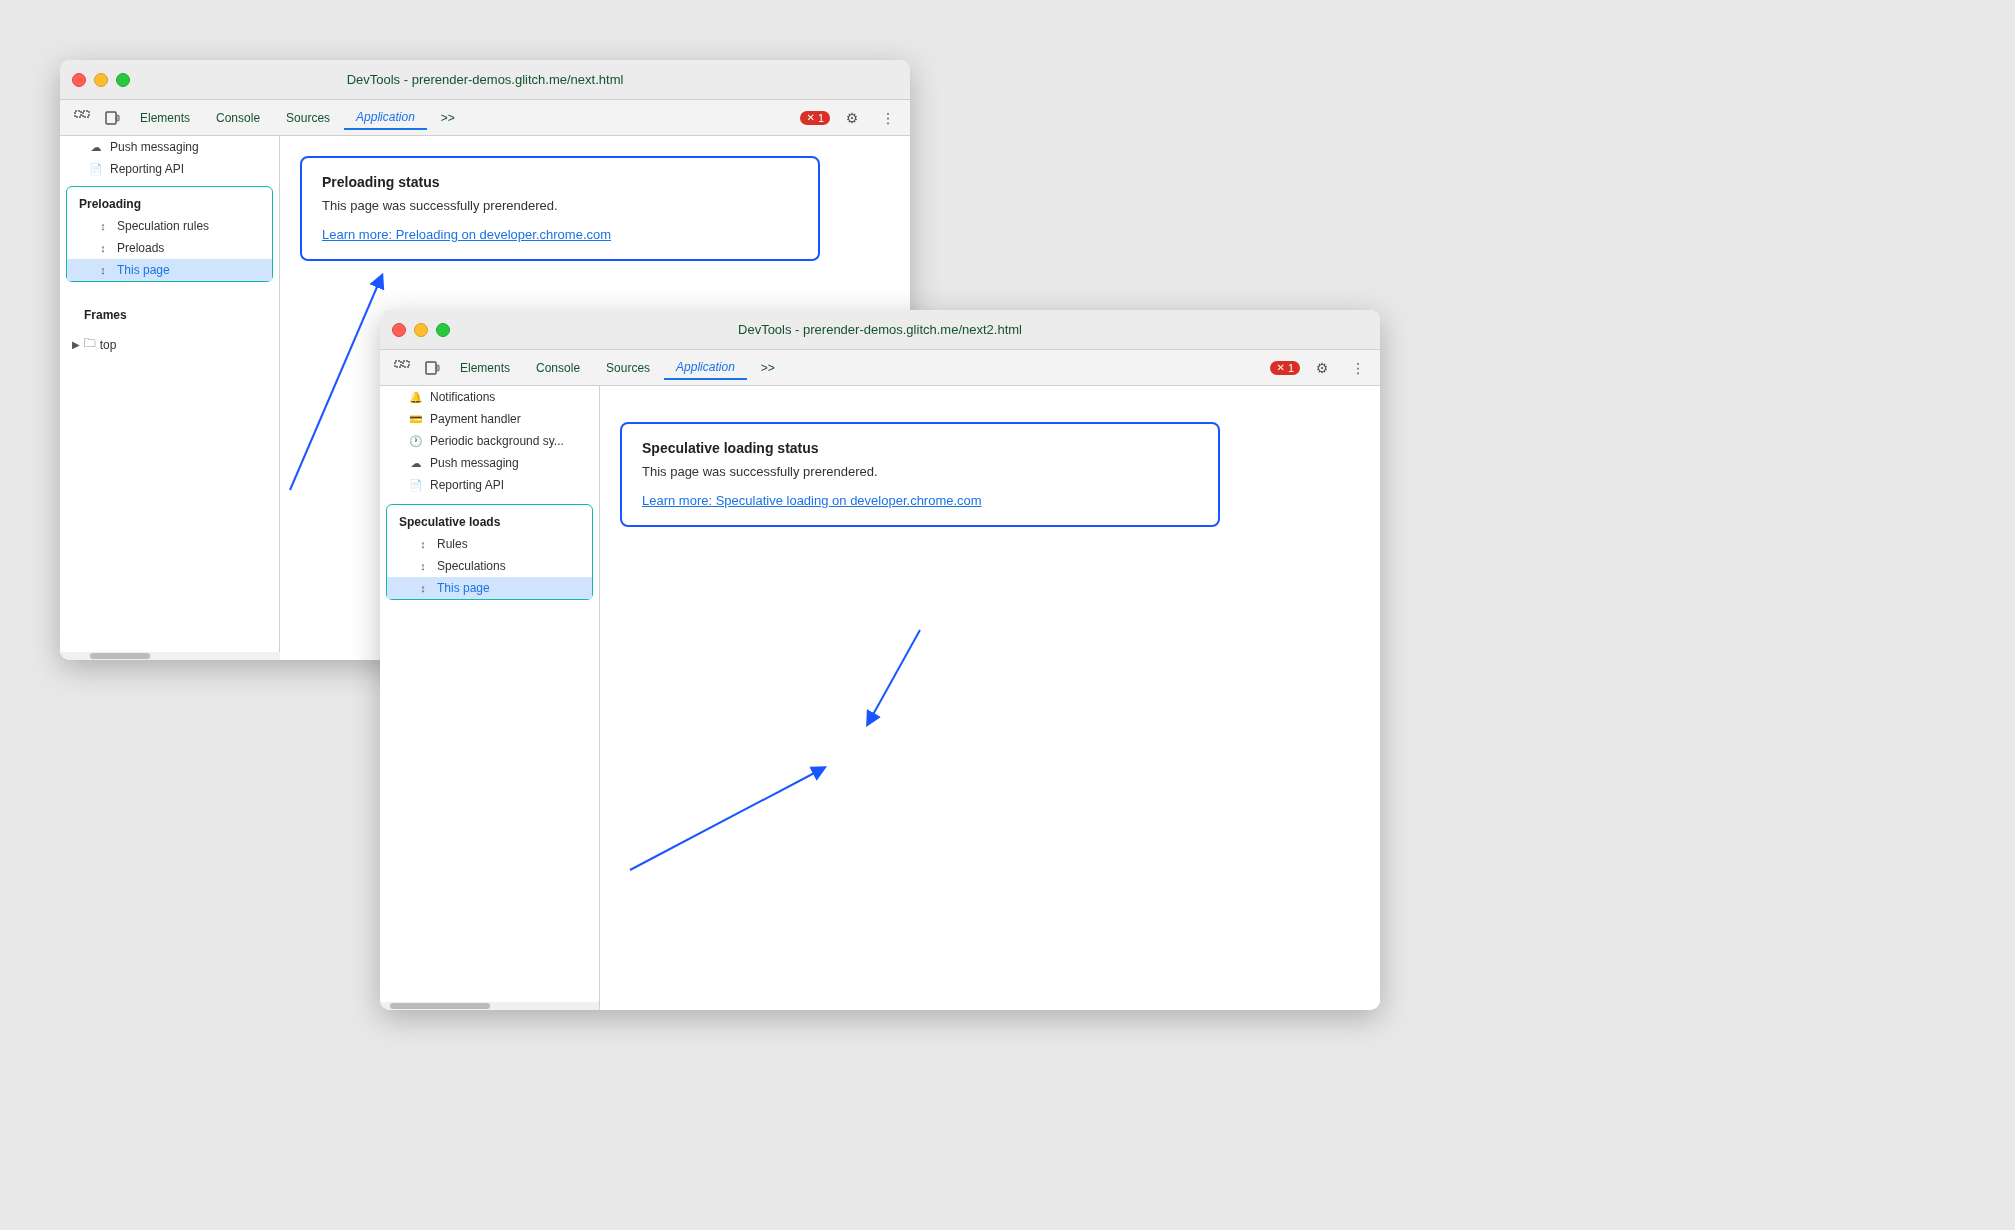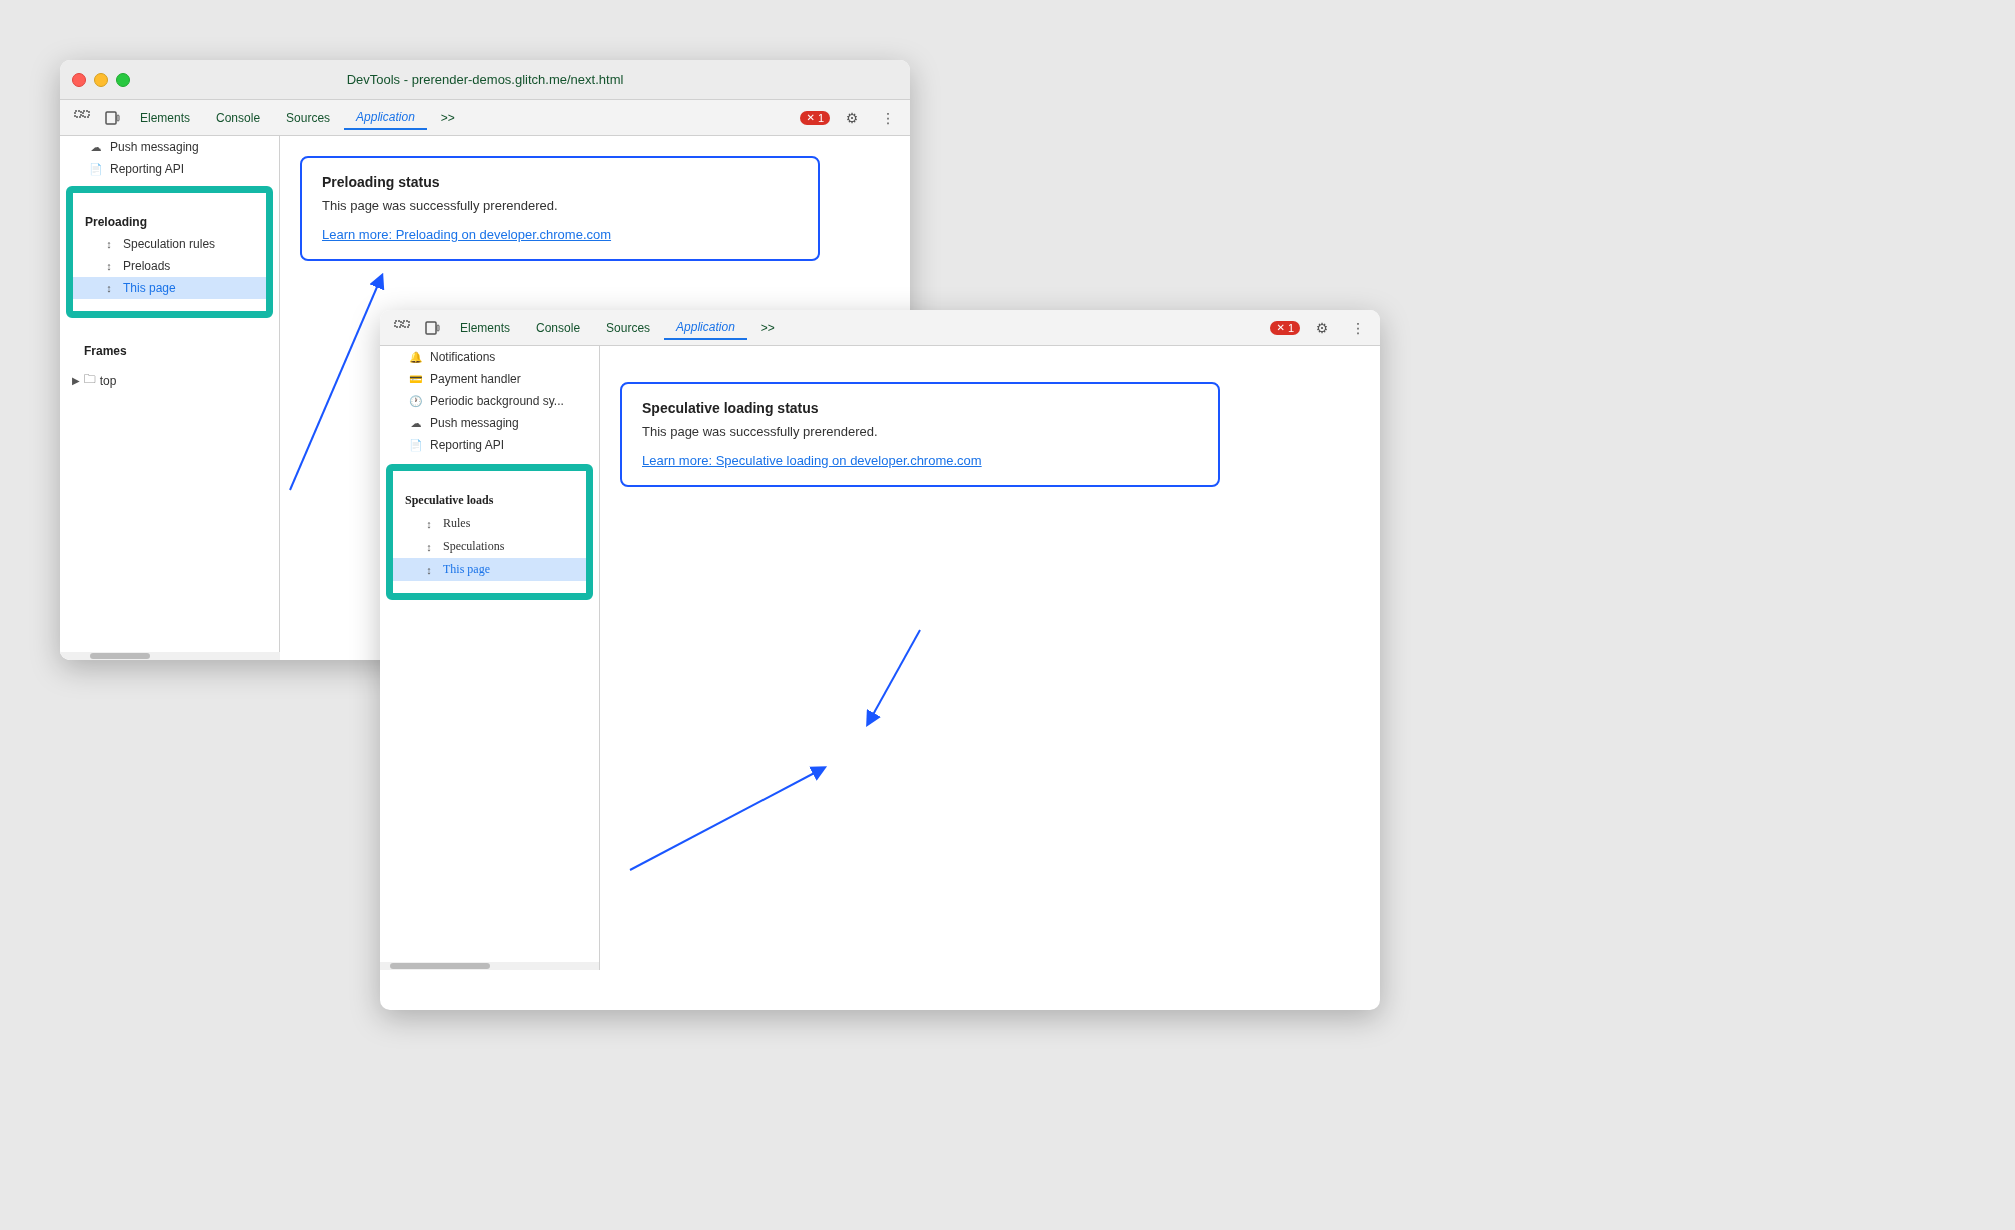--- a/index.html
+++ b/index.html
@@ -157,10 +157,10 @@
     }
 
     .preloading-box {
-      border: 7px solid #14b8a6;
+      border: 1px solid #14b8a6;
       border-radius: 6px;
       margin: 6px;
-      padding: 12px 0;
+      padding: 0 0;
     }
 
     .sidebar-frames {

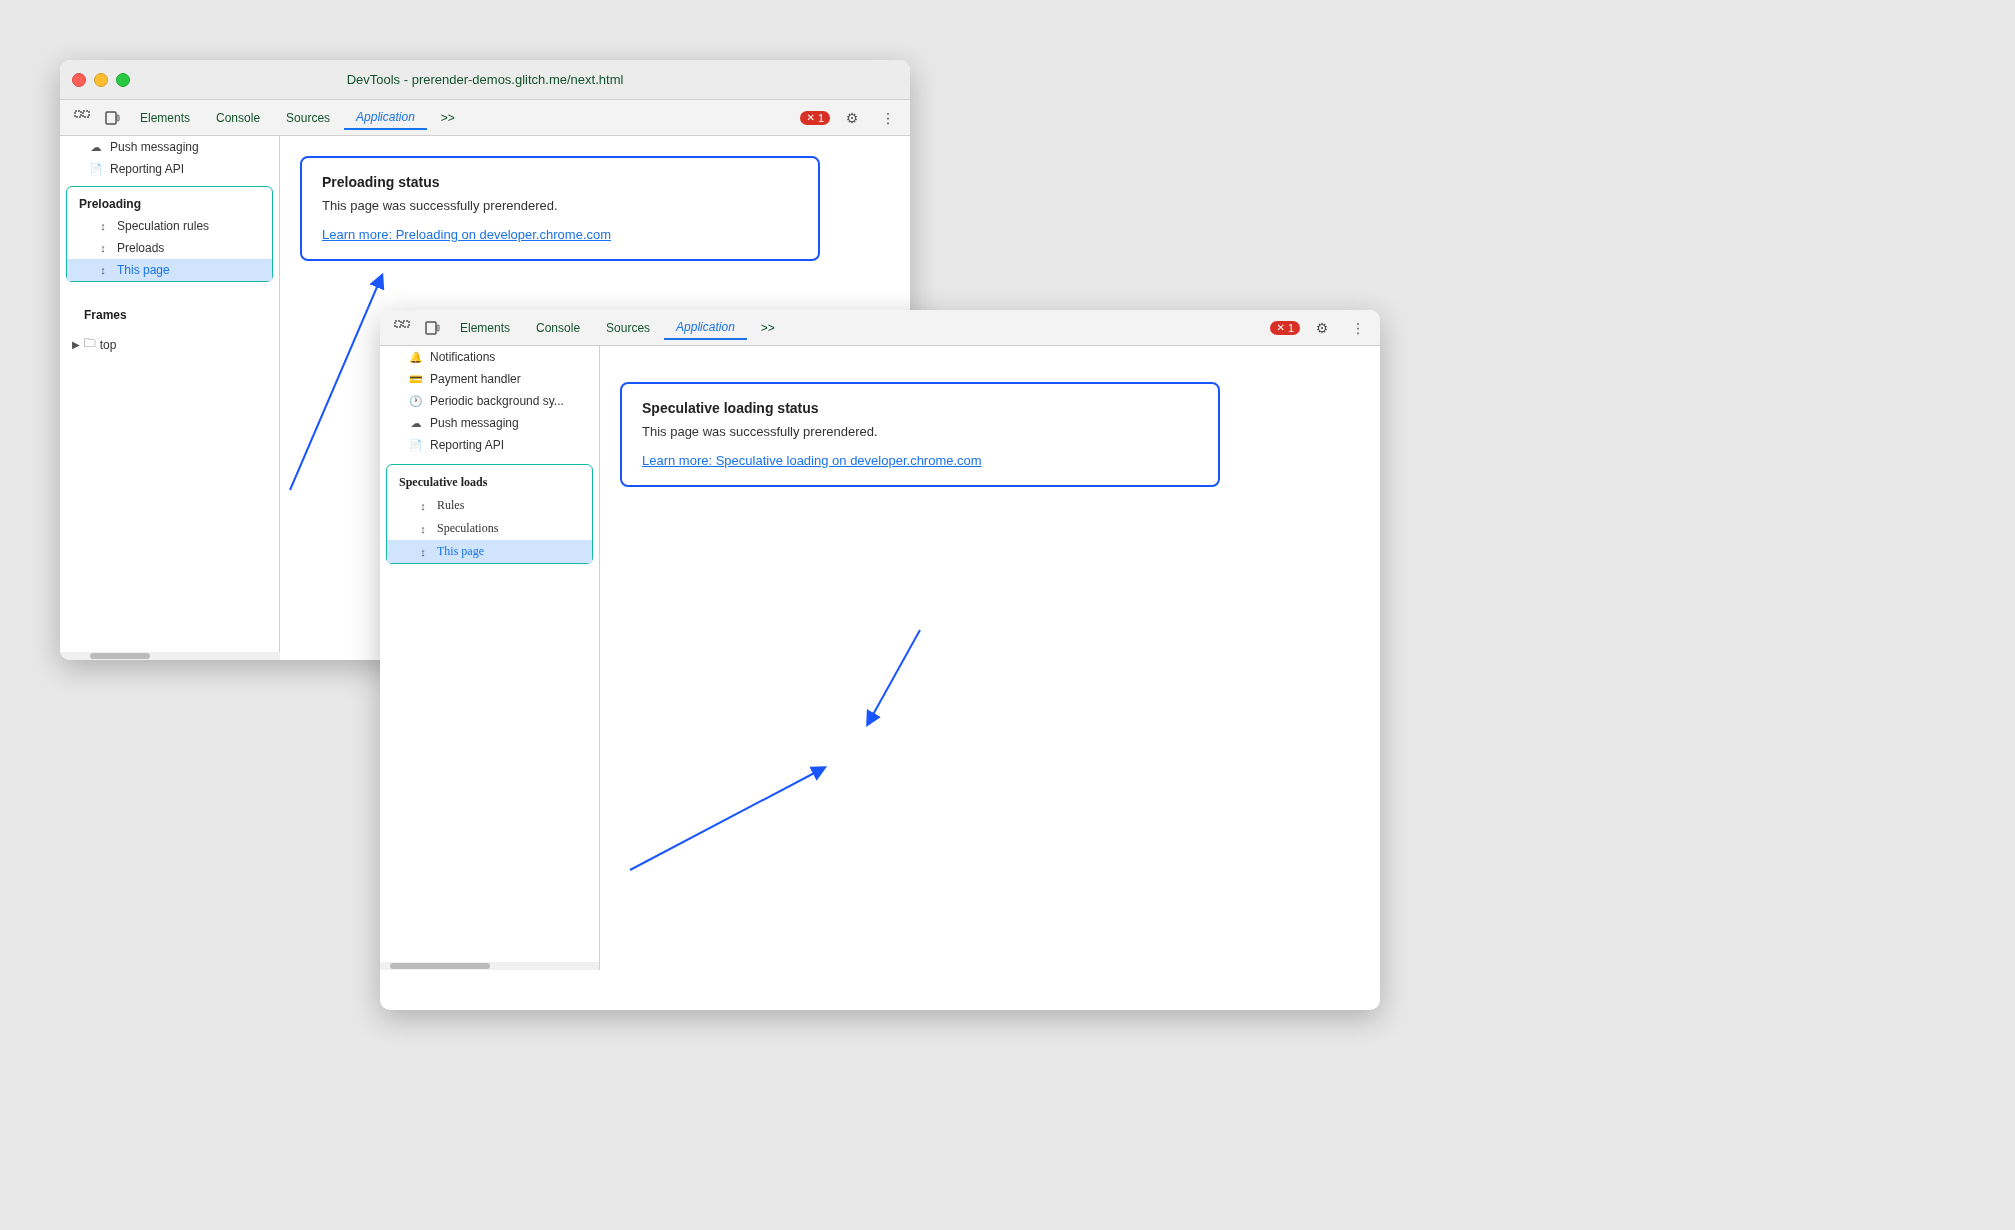--- a/index.html
+++ b/index.html
@@ -345,6 +345,14 @@
 
 <div class="devtools-window" style="left: 380px; top: 310px; width: 1000px; height: 700px;">
 
+  <div class="window-titlebar">
+    <div class="window-controls">
+      <span class="win-btn close"></span>
+      <span class="win-btn minimize"></span>
+      <span class="win-btn maximize"></span>
+    </div>
+    <span class="window-title">DevTools - prerender-demos.glitch.me/next2.html</span>
+  </div>
 
   <div class="devtools-tabs">
     <div class="dt-icon-btn">

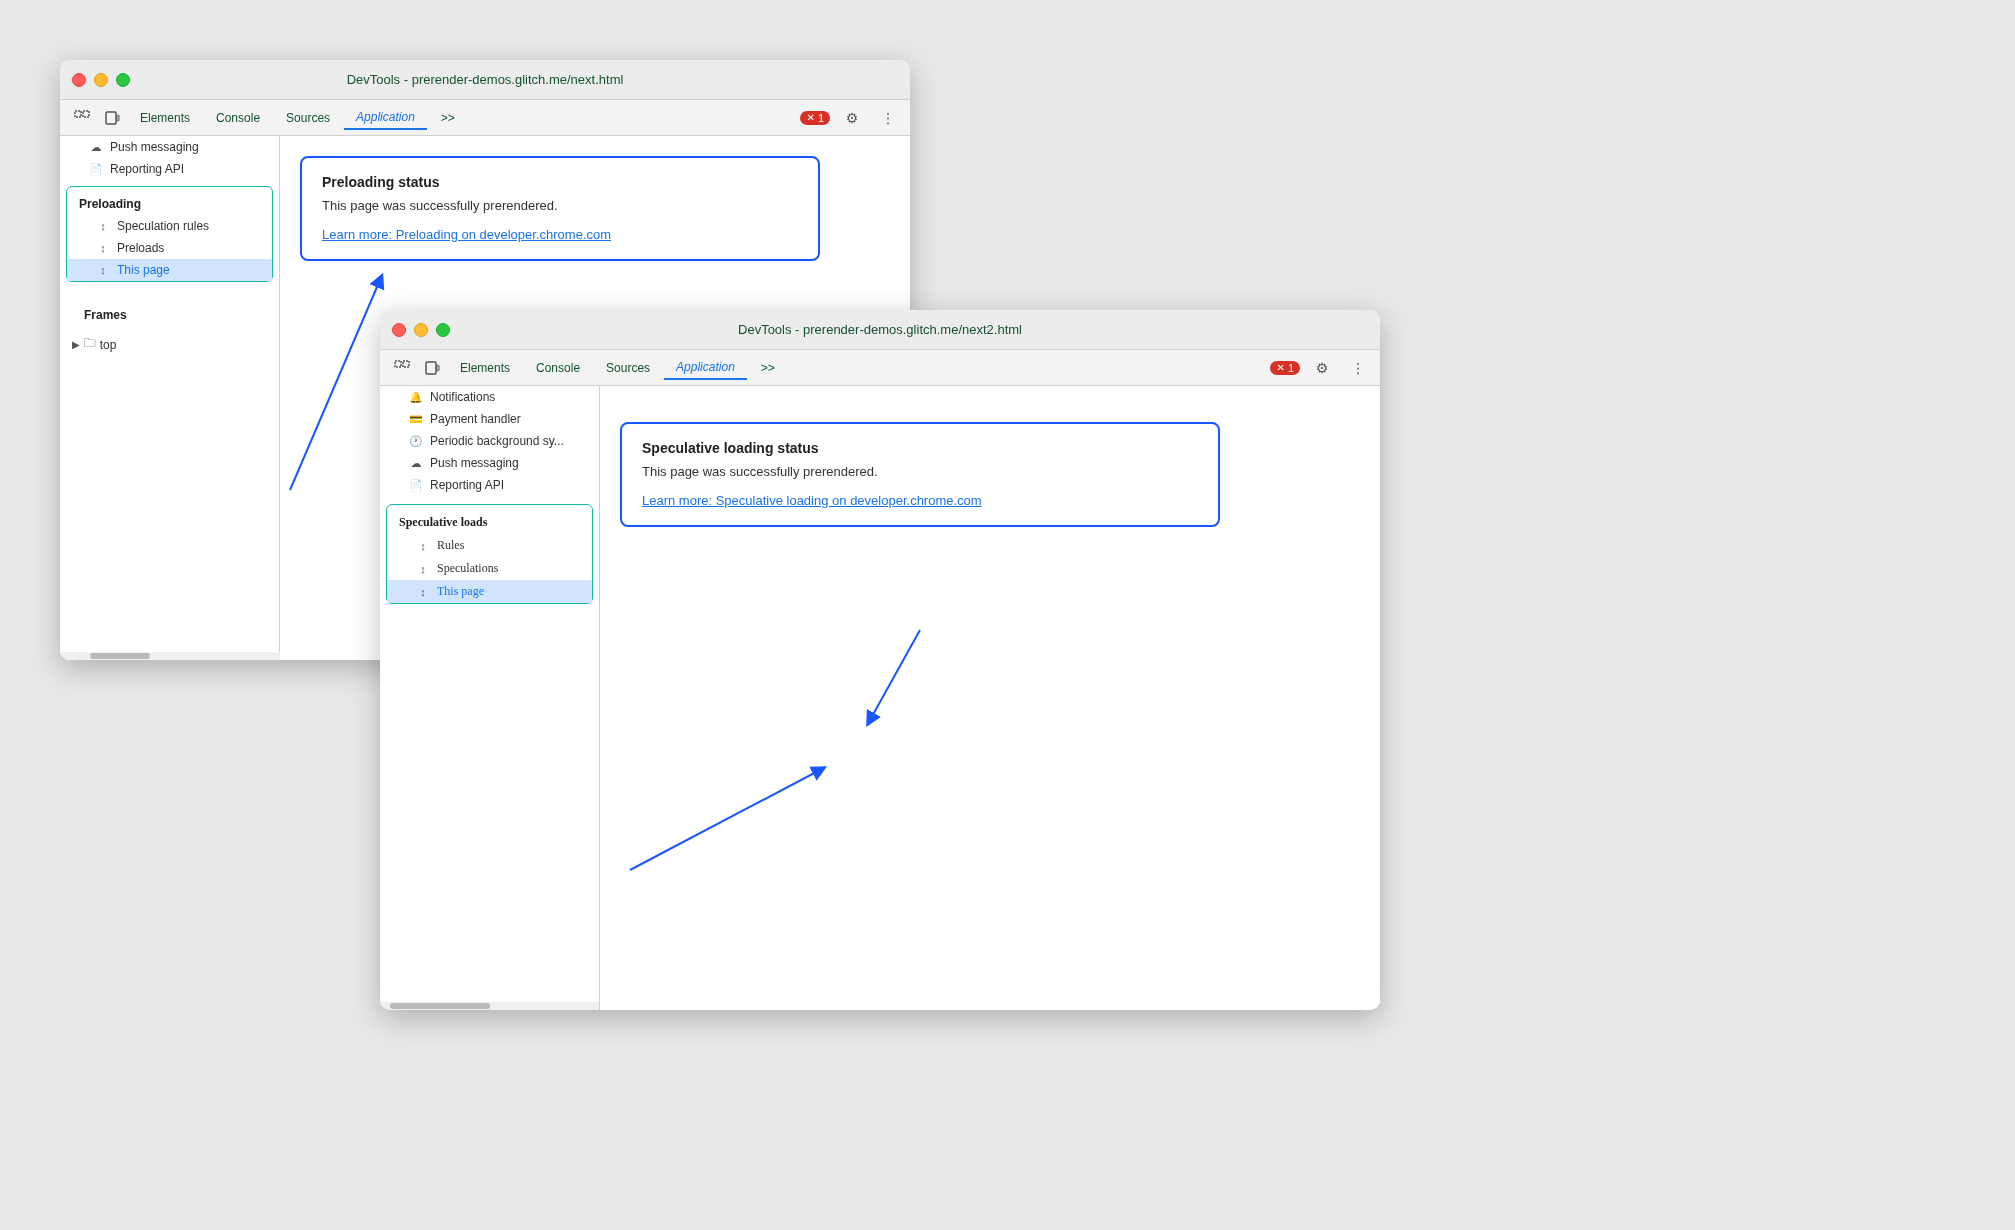--- a/index.html
+++ b/index.html
@@ -407,7 +407,7 @@
         <span>Reporting API</span>
       </div>
 
-      <div class="preloading-box" style="margin-top: 8px; font-family: Liberation Serif, serif;">
+      <div class="preloading-box" style="margin-top: 8px;">
         <div class="sidebar-section-header">Speculative loads</div>
         <div class="sidebar-item">
           <span class="sidebar-icon">↕</span>

